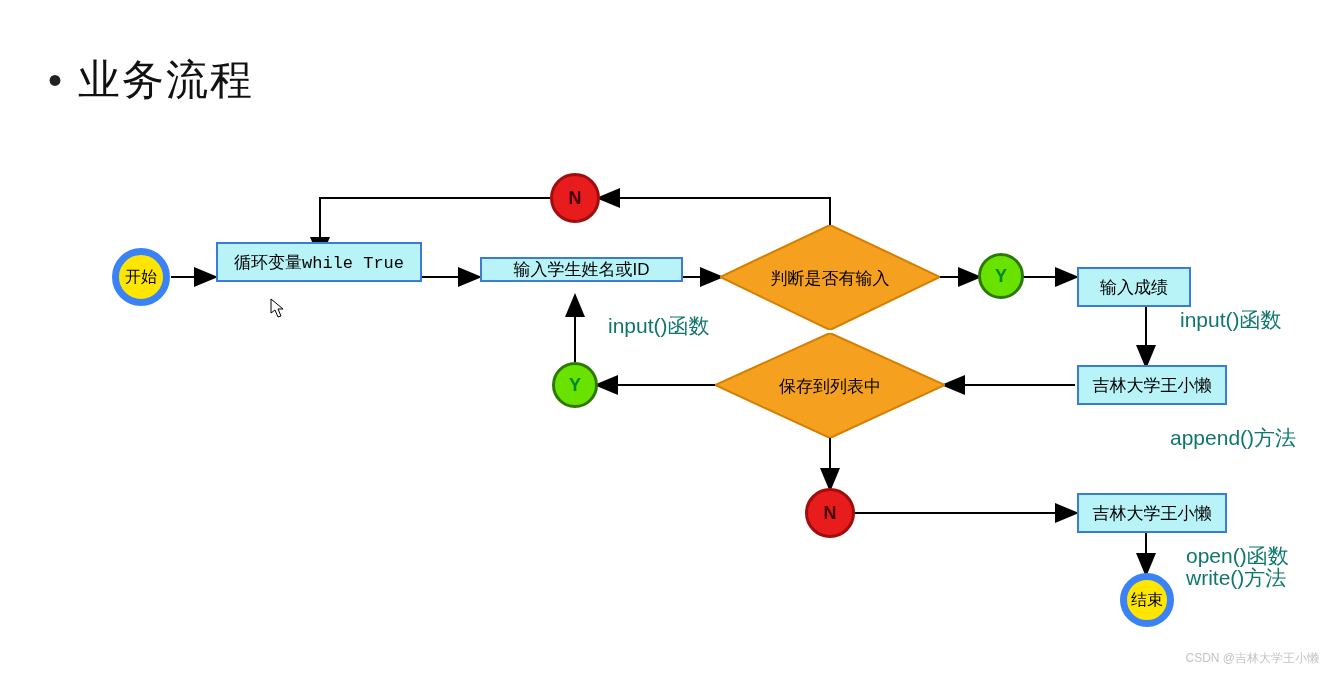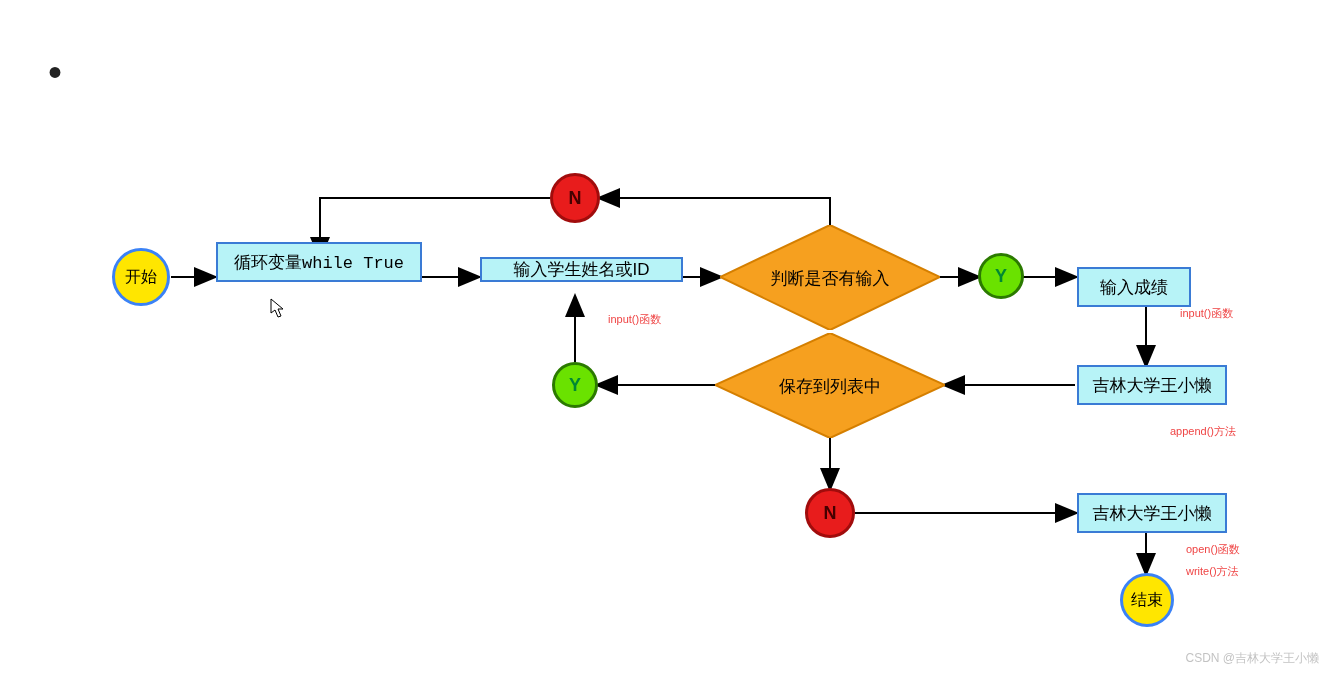--- a/index.html
+++ b/index.html
@@ -101,6 +101,7 @@
 
 <div class="title-row">
   <span class="bullet">•</span>
+  <span class="title">业务流程</span>
 </div>
 
 <svg class="arrows">

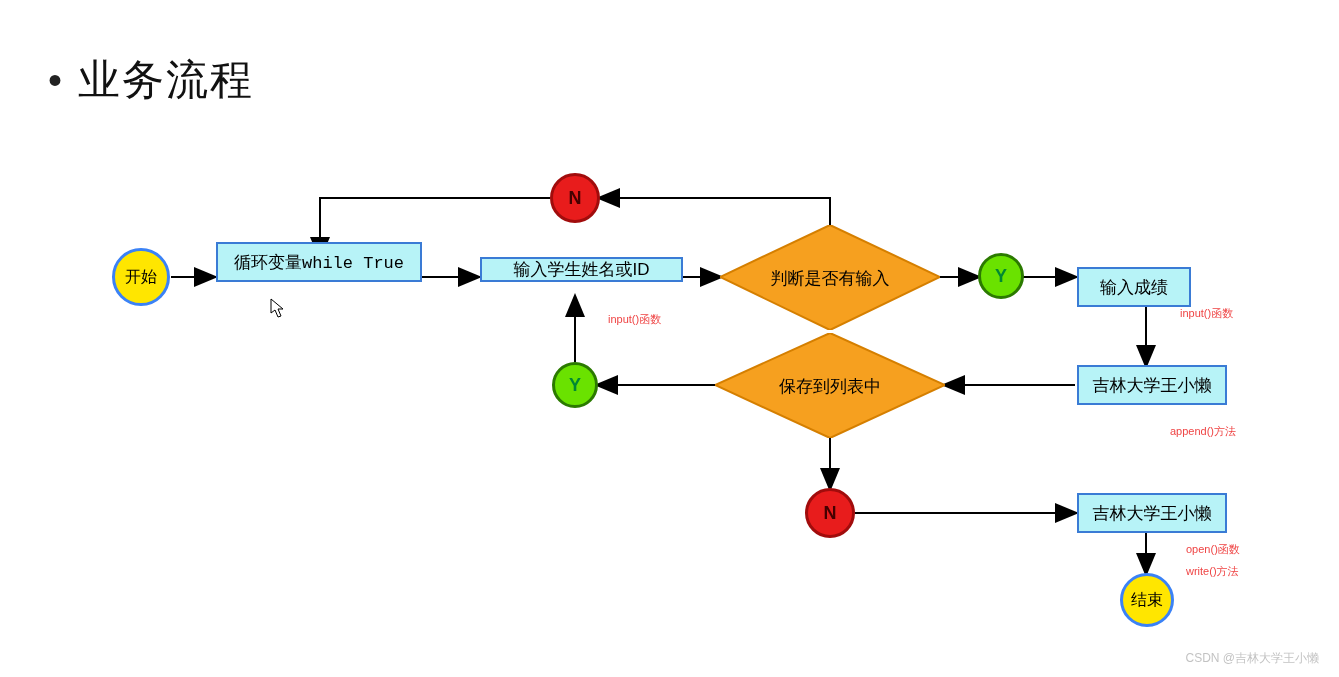--- a/index.html
+++ b/index.html
@@ -37,7 +37,7 @@
   .terminal {
     border-radius: 50%;
     background: #ffe600;
-    border: 3px solid #3b82f6;
+    border: 7px solid #3b82f6;
     display: flex;
     align-items: center;
     justify-content: center;

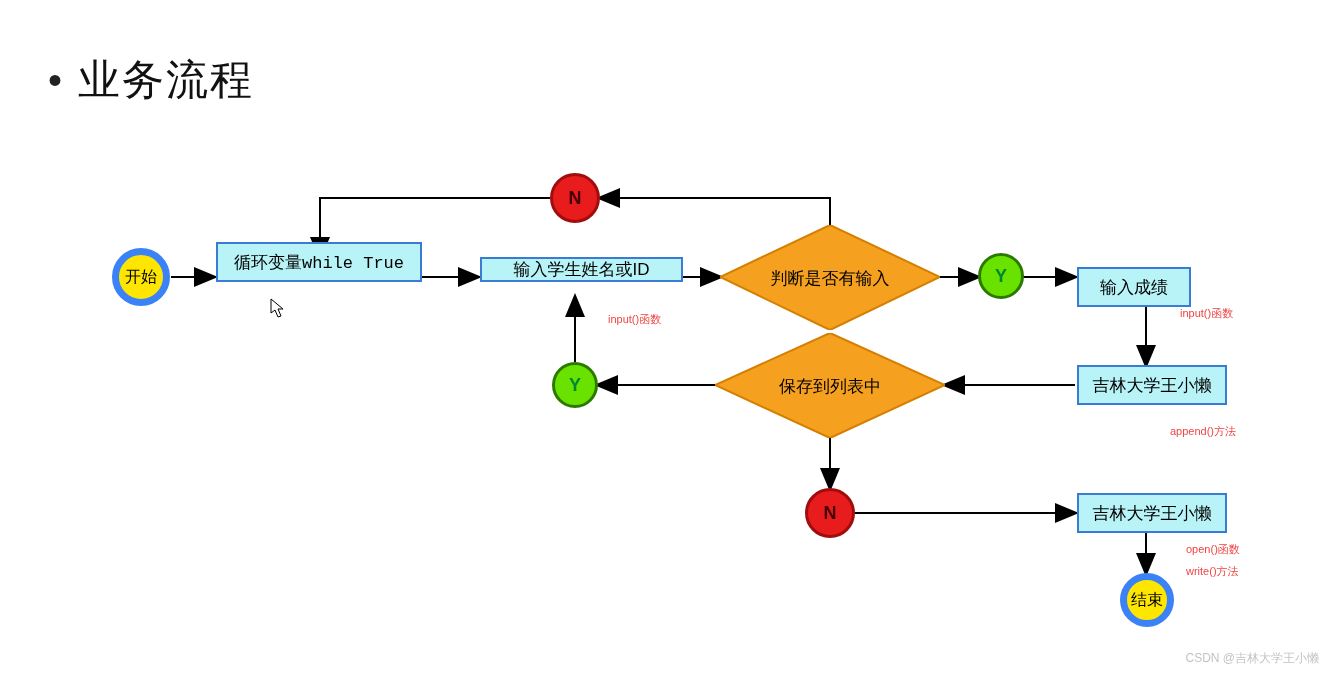--- a/index.html
+++ b/index.html
@@ -78,8 +78,8 @@
   }
   .caption {
     position:absolute;
-    font-size:11px;
-    color:#ef4444;
+    font-size:21px;
+    color:#0f766e;
     white-space:nowrap;
   }
   .watermark {

